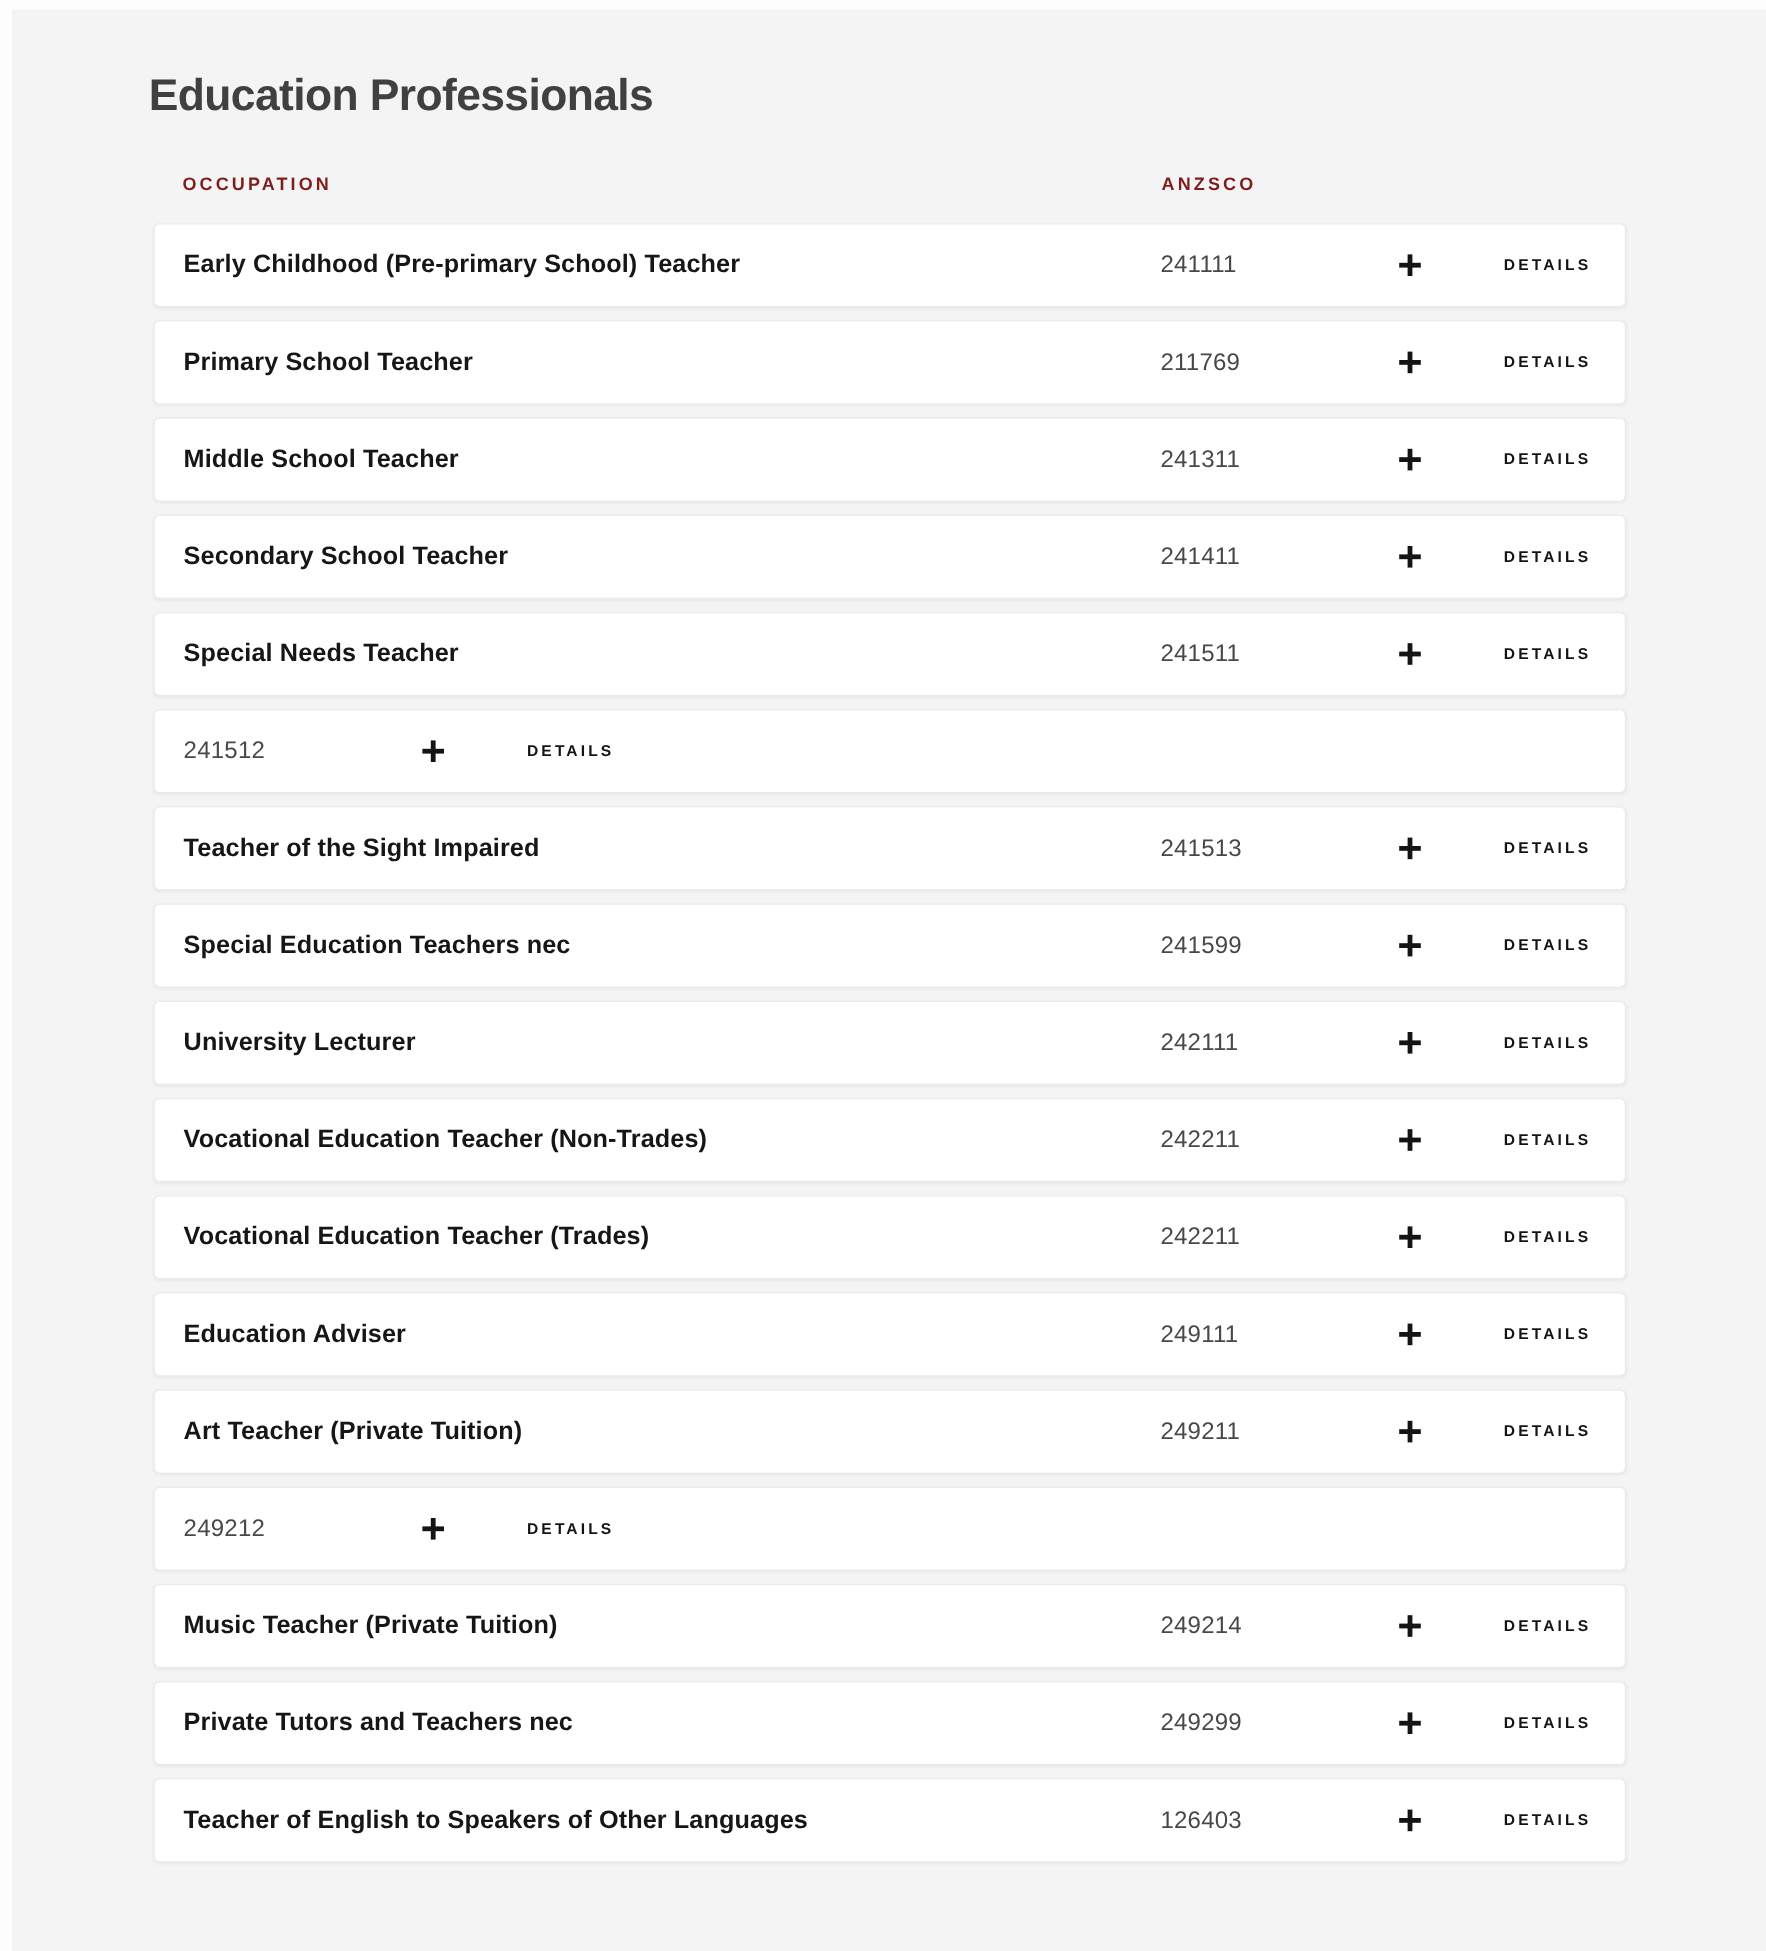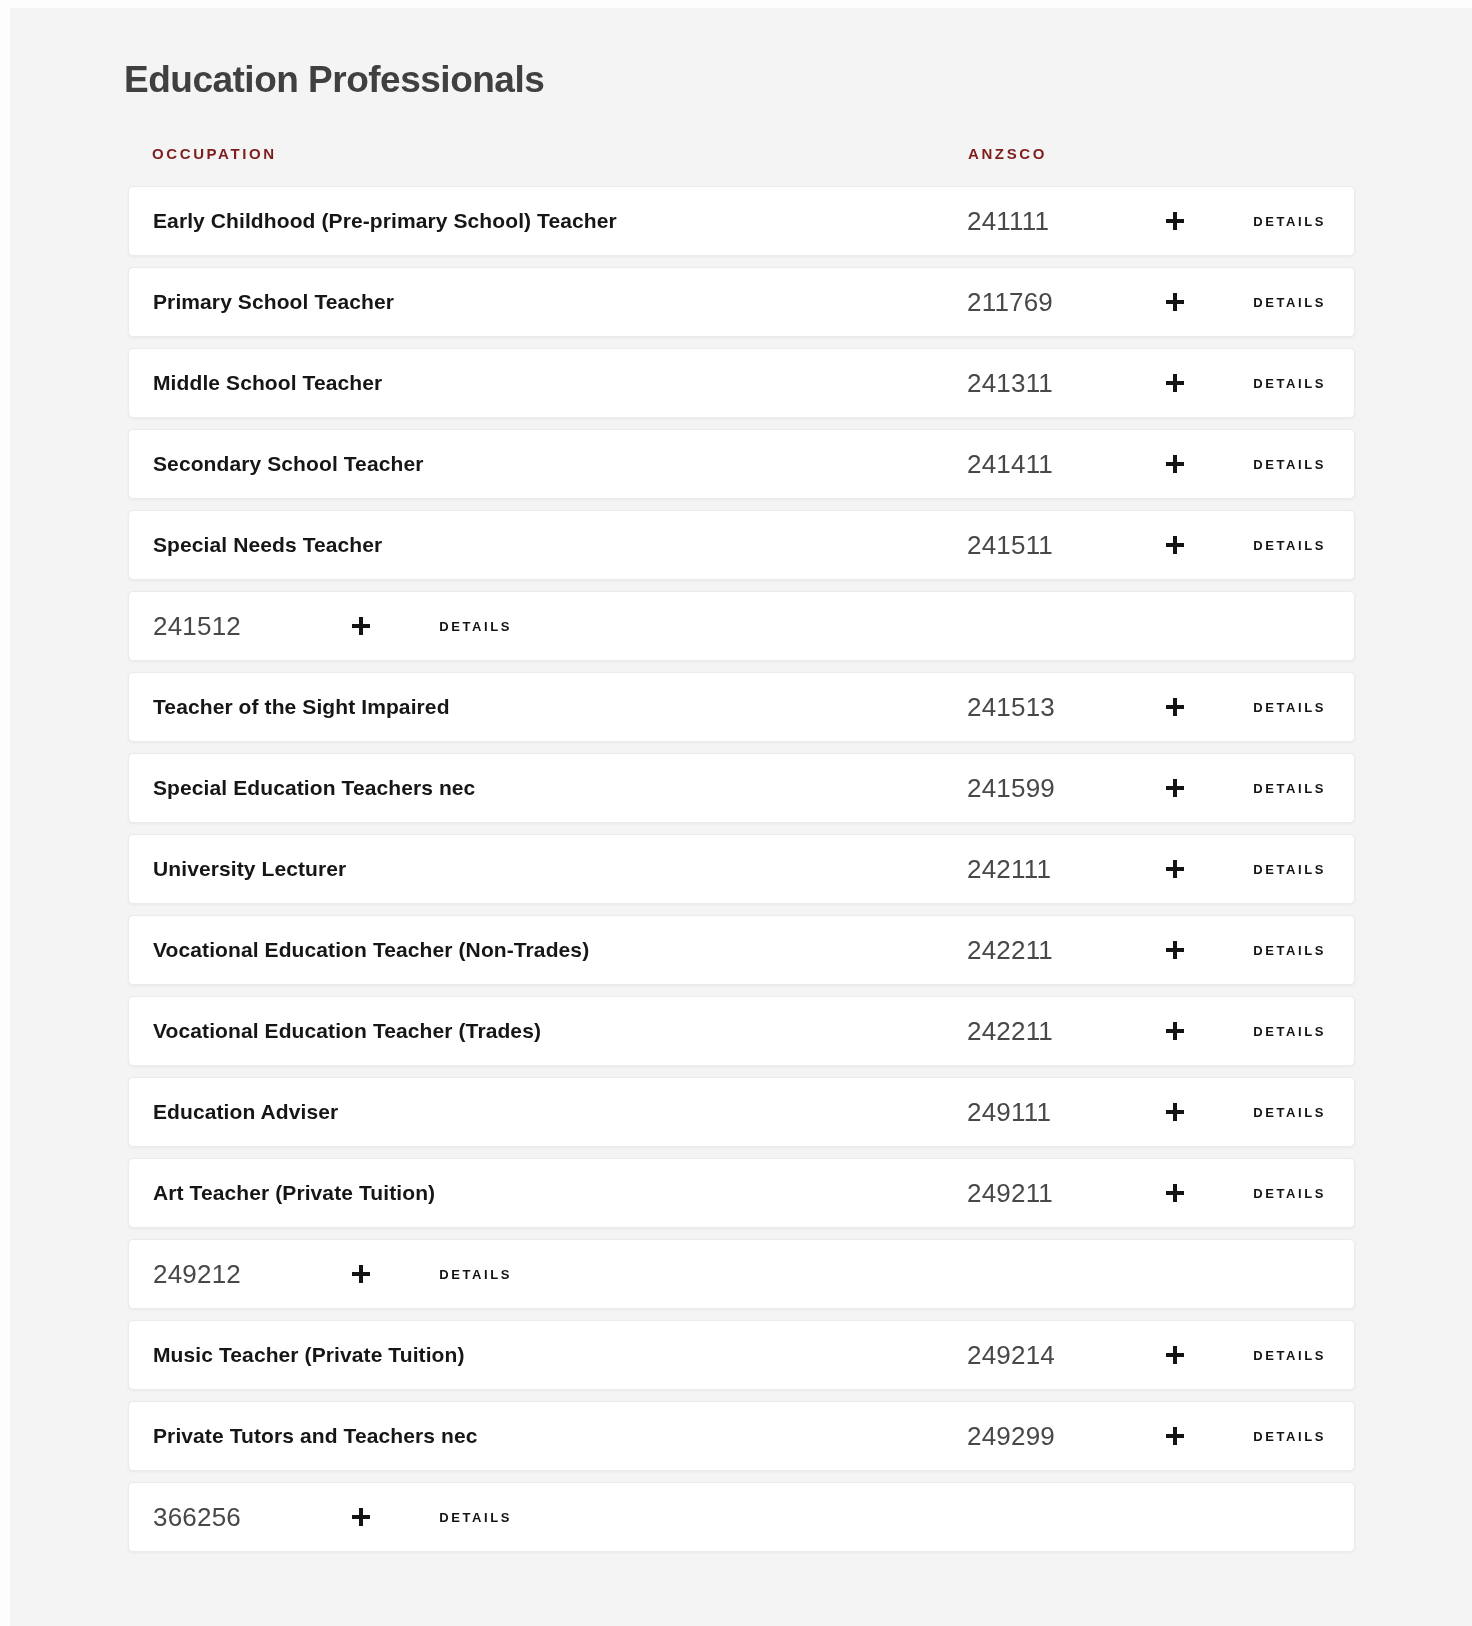--- a/index.html
+++ b/index.html
@@ -72,7 +72,7 @@
     overflow: hidden;
   }
   .occ-code {
-    font-size: 26px;
+    font-size: 20px;
     font-weight: 400;
     color: #484848;
     letter-spacing: 0.2px;

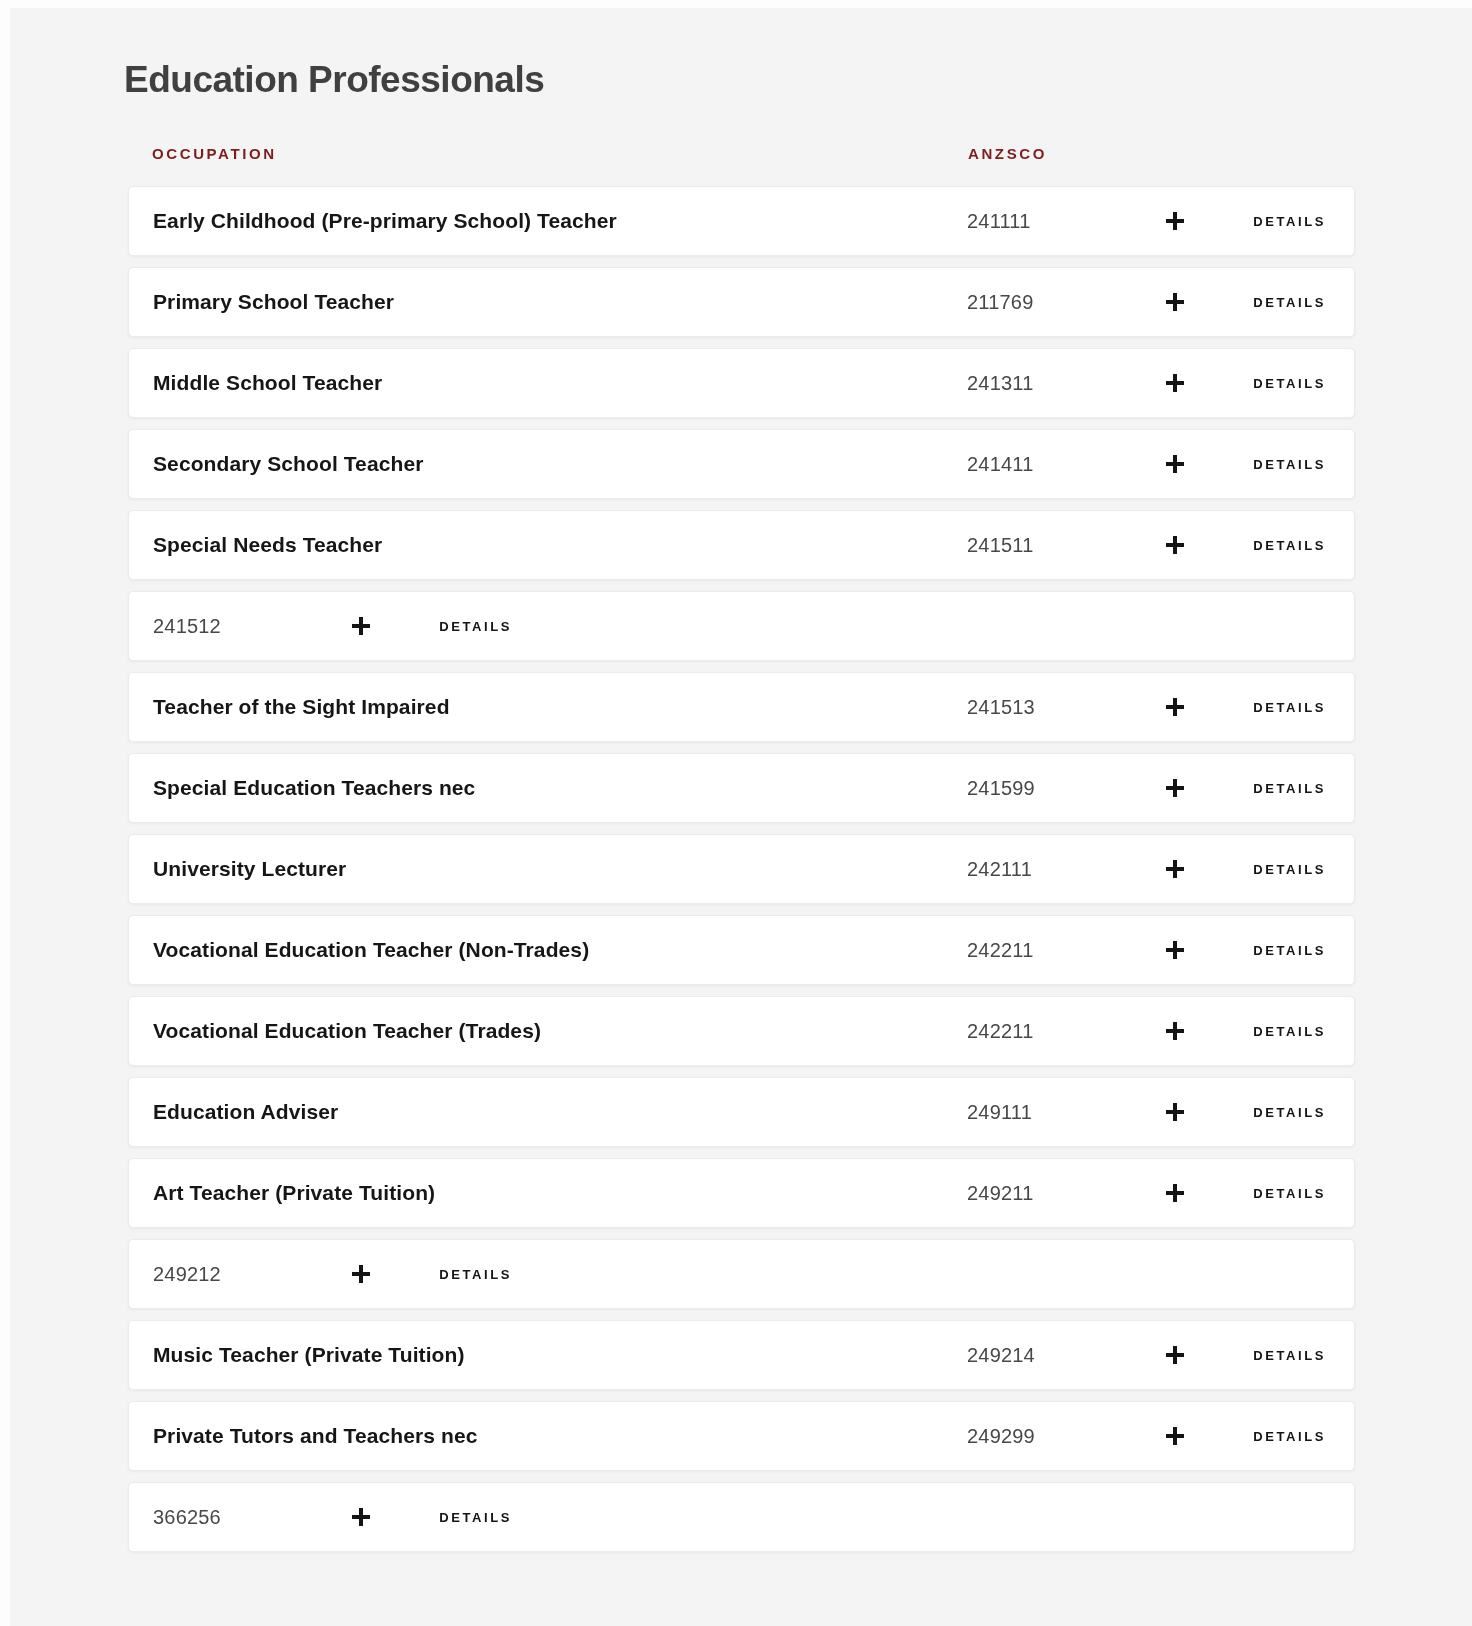--- a/index.html
+++ b/index.html
@@ -355,6 +355,9 @@
   </div>
 
   <div class="row-card">
+    <div class="col-name">
+      <span class="occ-name">Teacher of English to Speakers of Other Languages</span>
+    </div>
     <div class="col-code">
       <span class="occ-code">366256</span>
     </div>

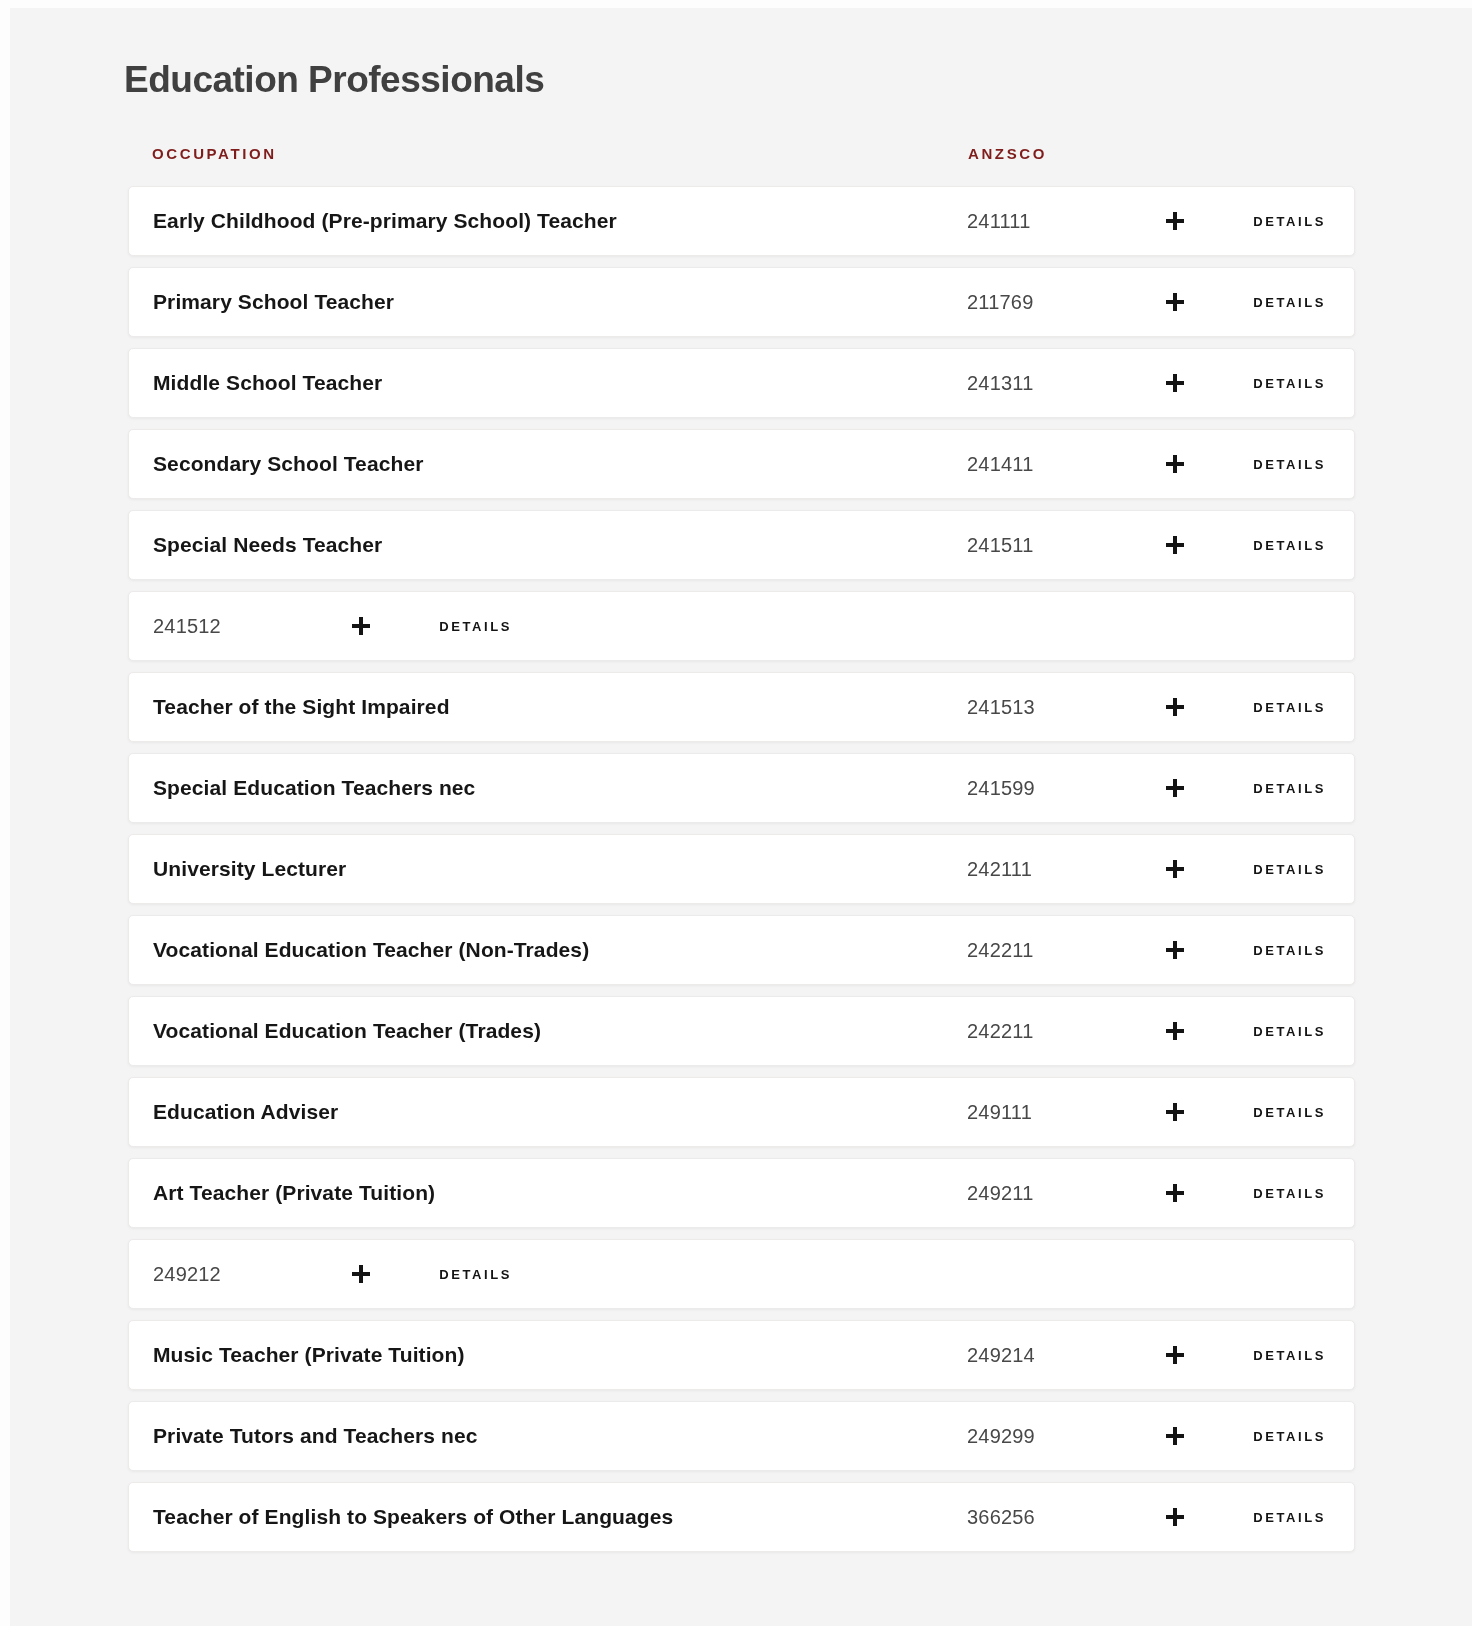--- a/index.html
+++ b/index.html
@@ -359,7 +359,7 @@
       <span class="occ-name">Teacher of English to Speakers of Other Languages</span>
     </div>
     <div class="col-code">
-      <span class="occ-code">366256</span>
+      <span class="occ-code">126403</span>
     </div>
     <div class="col-plus">
       <span class="plus-icon"></span>

